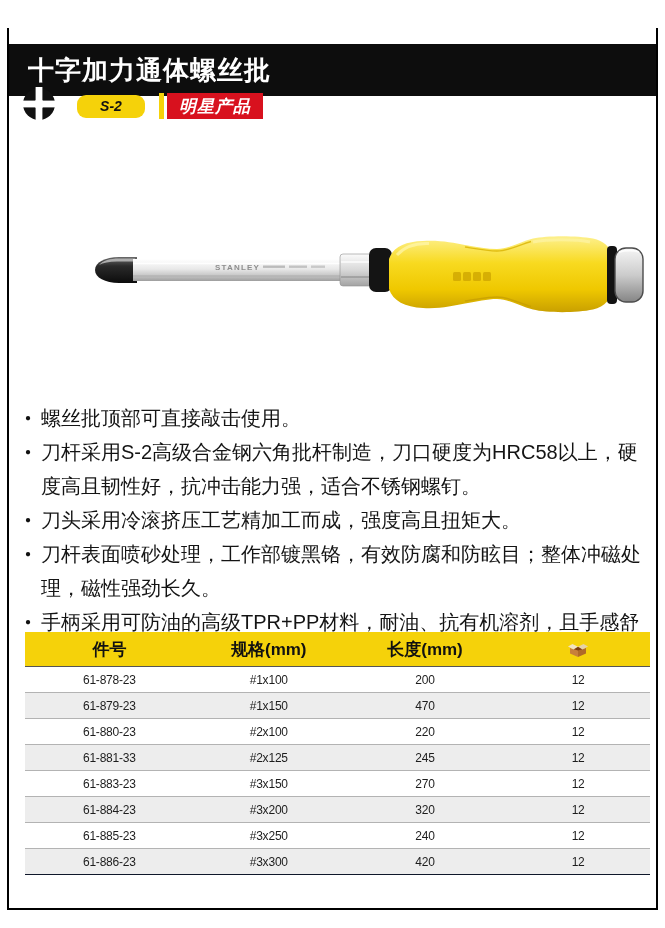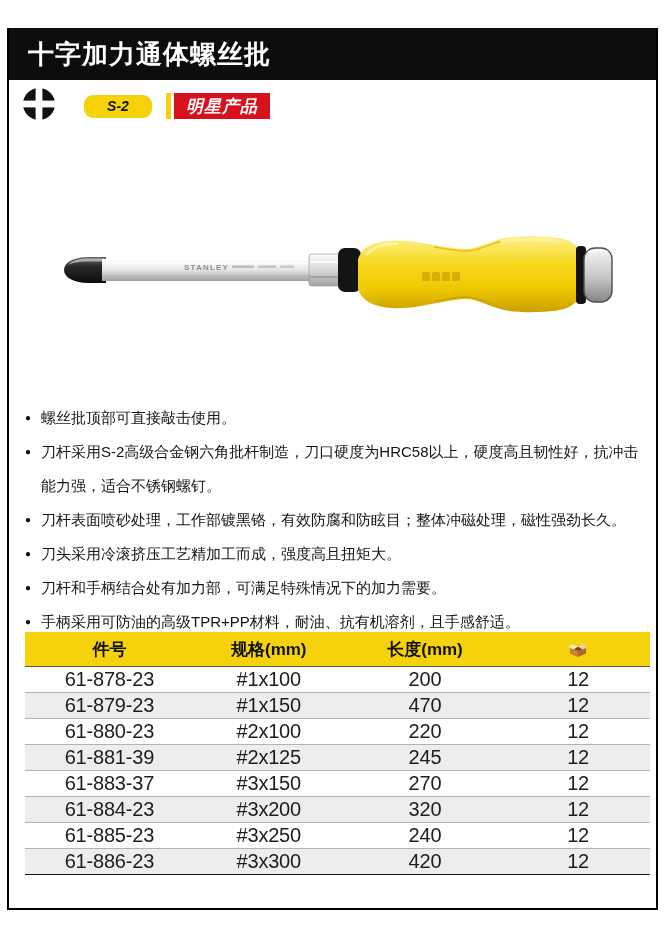--- a/index.html
+++ b/index.html
@@ -13,7 +13,7 @@
     border:2px solid #000;border-top:none;box-sizing:border-box;background:#fff;
   }
   .title-bar{
-    position:absolute;left:0;top:0;right:0;height:52px;
+    position:absolute;left:0;top:16px;right:0;height:52px;
     background:var(--bar-black,#0d0d0d);display:flex;align-items:center;
   }
   .title-bar h1{

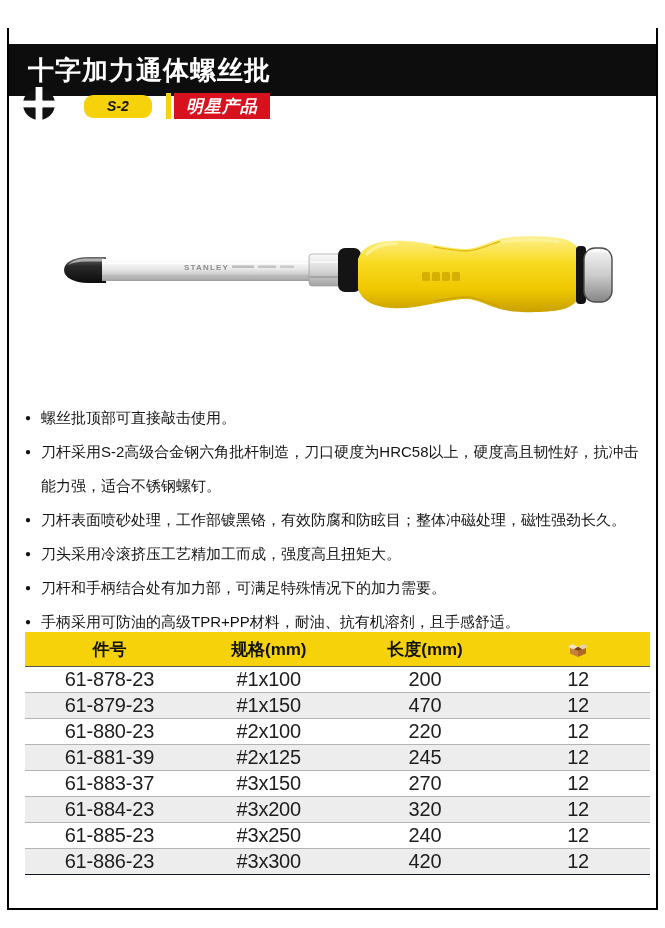--- a/index.html
+++ b/index.html
@@ -25,7 +25,7 @@
     display:flex;align-items:center;
   }
   .s2-pill{
-    margin-left:28px;width:68px;height:23px;border-radius:9px;
+    margin-left:21px;width:68px;height:23px;border-radius:9px;
     background:var(--accent-yellow,#f5d20a);
     display:flex;align-items:center;justify-content:center;
     font-size:14px;font-weight:bold;font-style:italic;color:#111;

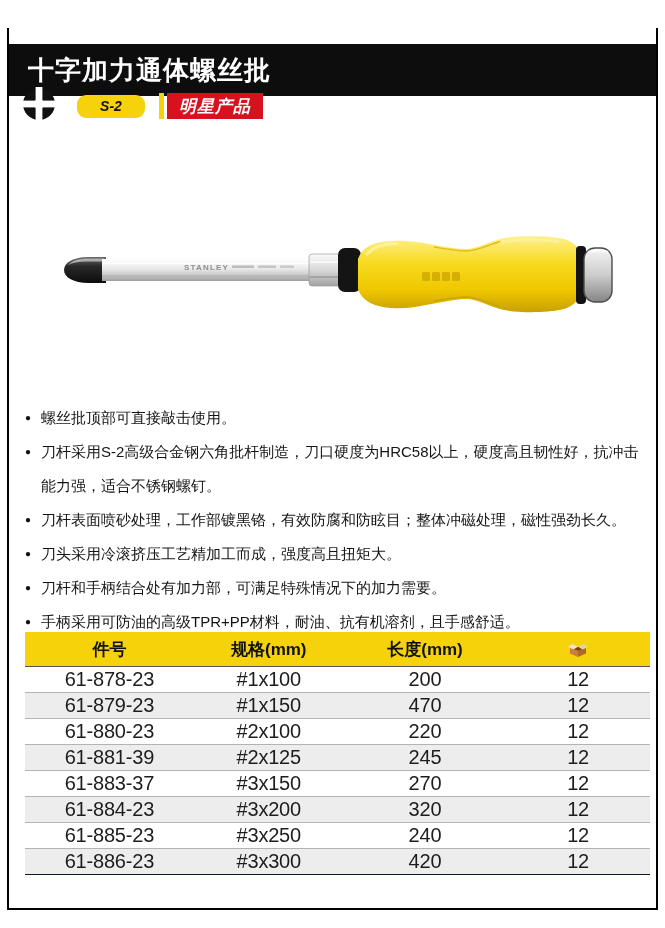--- a/index.html
+++ b/index.html
@@ -36,7 +36,7 @@
     background:var(--badge-red,#d8111e);color:#fff;display:flex;align-items:center;
     padding:12px 12px;font-size:17px;font-weight:bold;font-style:italic;letter-spacing:1px;
   }
-  .product-wrap{position:absolute;left:45px;top:197px;width:570px;height:100px;text-align:right;}
+  .product-wrap{position:absolute;left:76px;top:197px;width:570px;height:100px;text-align:right;}
   .features{
     position:absolute;left:16px;top:373px;width:625px;
     margin:0;padding:0;list-style:none;

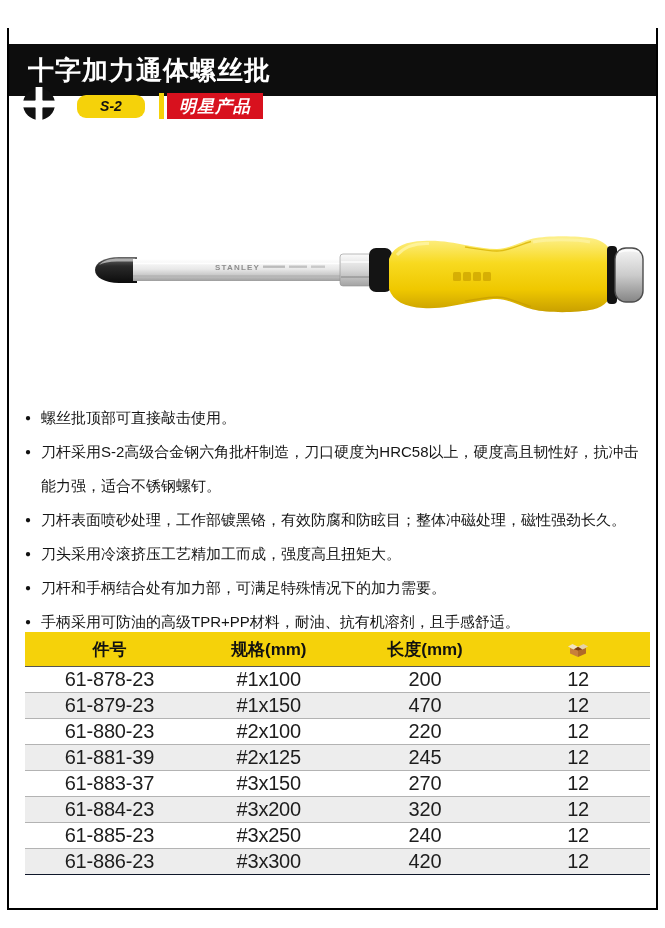--- a/index.html
+++ b/index.html
@@ -42,7 +42,7 @@
     margin:0;padding:0;list-style:none;
   }
   .features li{
-    position:relative;padding-left:16px;font-size:15px;line-height:34px;color:#141414;
+    position:relative;padding-left:16px;font-size:20px;line-height:34px;color:#141414;
   }
   .features li::before{
     content:"●";position:absolute;left:0;top:0;font-size:10px;color:#111;

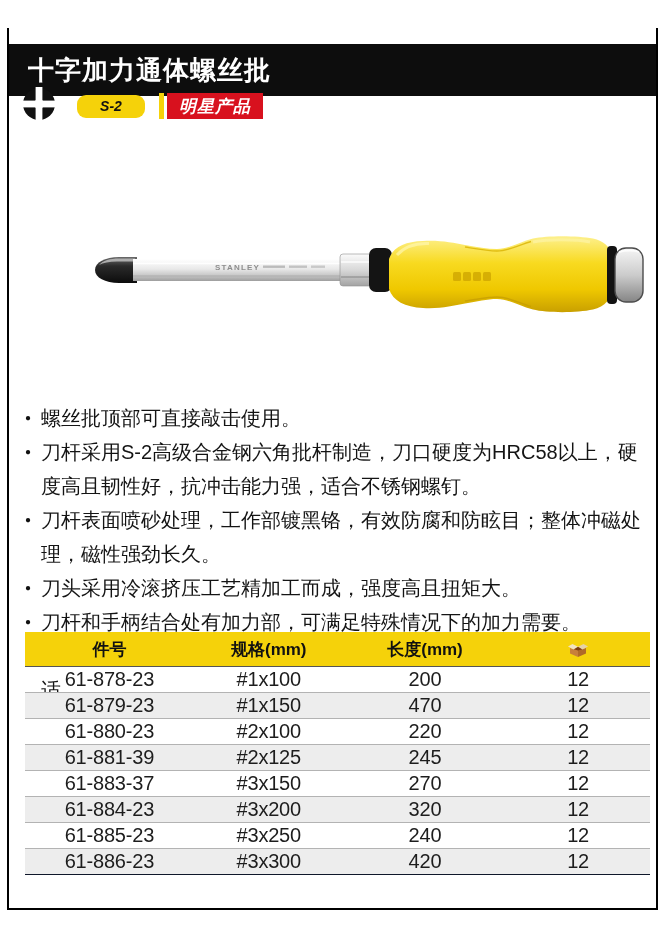--- a/index.html
+++ b/index.html
@@ -178,8 +178,8 @@
   <ul class="features">
       <li>螺丝批顶部可直接敲击使用。</li>
       <li>刀杆采用S-2高级合金钢六角批杆制造，刀口硬度为HRC58以上，硬度高且韧性好，抗冲击能力强，适合不锈钢螺钉。</li>
+      <li>刀头采用冷滚挤压工艺精加工而成，强度高且扭矩大。</li>
       <li>刀杆表面喷砂处理，工作部镀黑铬，有效防腐和防眩目；整体冲磁处理，磁性强劲长久。</li>
-      <li>刀头采用冷滚挤压工艺精加工而成，强度高且扭矩大。</li>
       <li>刀杆和手柄结合处有加力部，可满足特殊情况下的加力需要。</li>
       <li>手柄采用可防油的高级TPR+PP材料，耐油、抗有机溶剂，且手感舒适。</li>
     </ul>

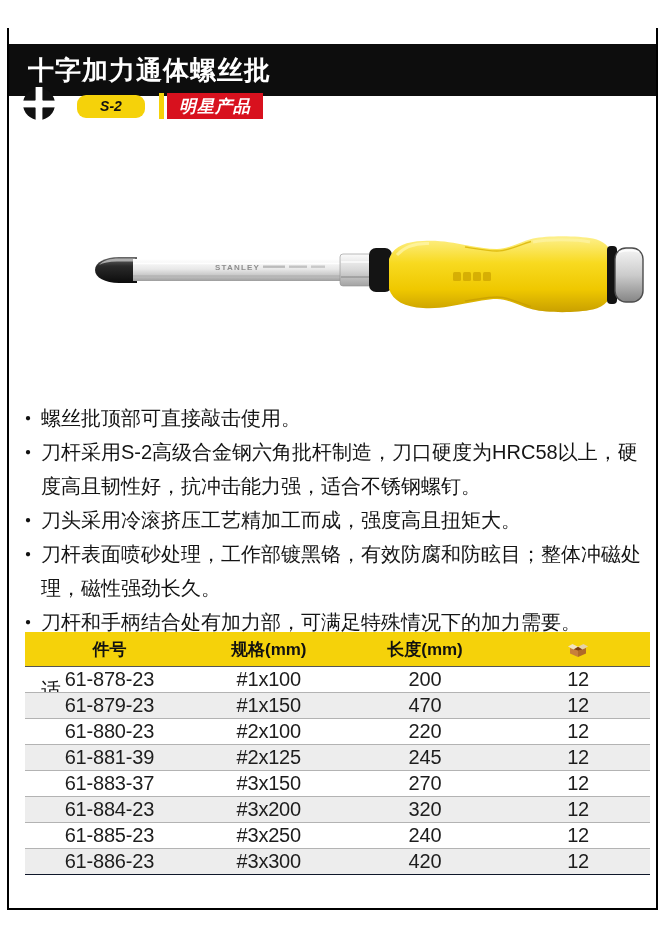--- a/index.html
+++ b/index.html
@@ -180,7 +180,6 @@
       <li>刀杆采用S-2高级合金钢六角批杆制造，刀口硬度为HRC58以上，硬度高且韧性好，抗冲击能力强，适合不锈钢螺钉。</li>
       <li>刀头采用冷滚挤压工艺精加工而成，强度高且扭矩大。</li>
       <li>刀杆表面喷砂处理，工作部镀黑铬，有效防腐和防眩目；整体冲磁处理，磁性强劲长久。</li>
-      <li>刀杆和手柄结合处有加力部，可满足特殊情况下的加力需要。</li>
       <li>手柄采用可防油的高级TPR+PP材料，耐油、抗有机溶剂，且手感舒适。</li>
     </ul>
 

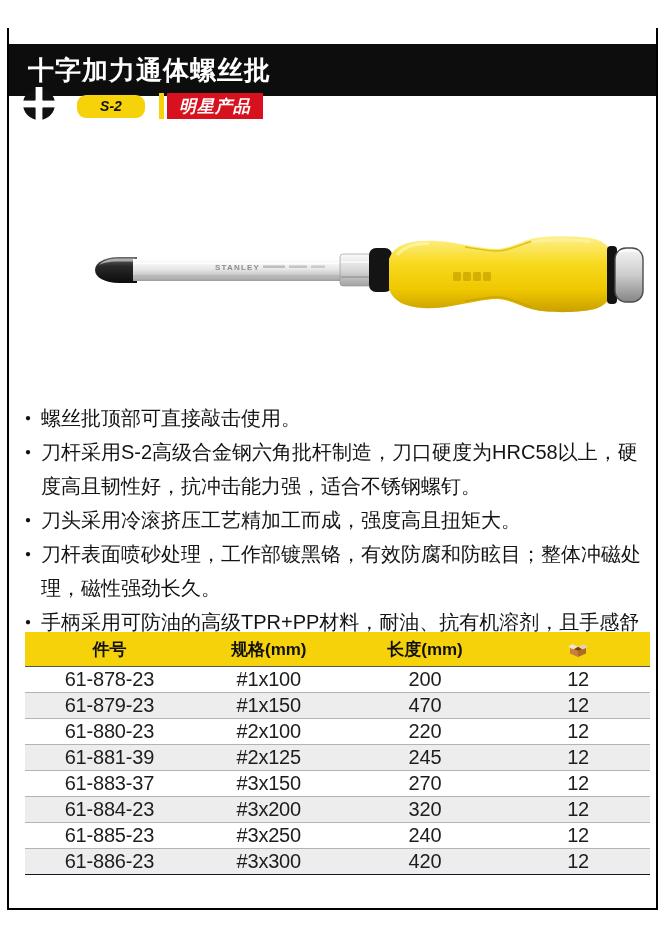--- a/index.html
+++ b/index.html
@@ -60,7 +60,7 @@
     margin-top:40px;
   }
   .spec-table td{
-    height:23px;text-align:center;font-size:20px;color:#1d1d1d;
+    height:23px;text-align:center;font-size:12px;color:#1d1d1d;
     border-top:1px solid #b3b3b3;letter-spacing:-0.2px;
   }
   .spec-table tbody tr:first-child td{border-top:none;}

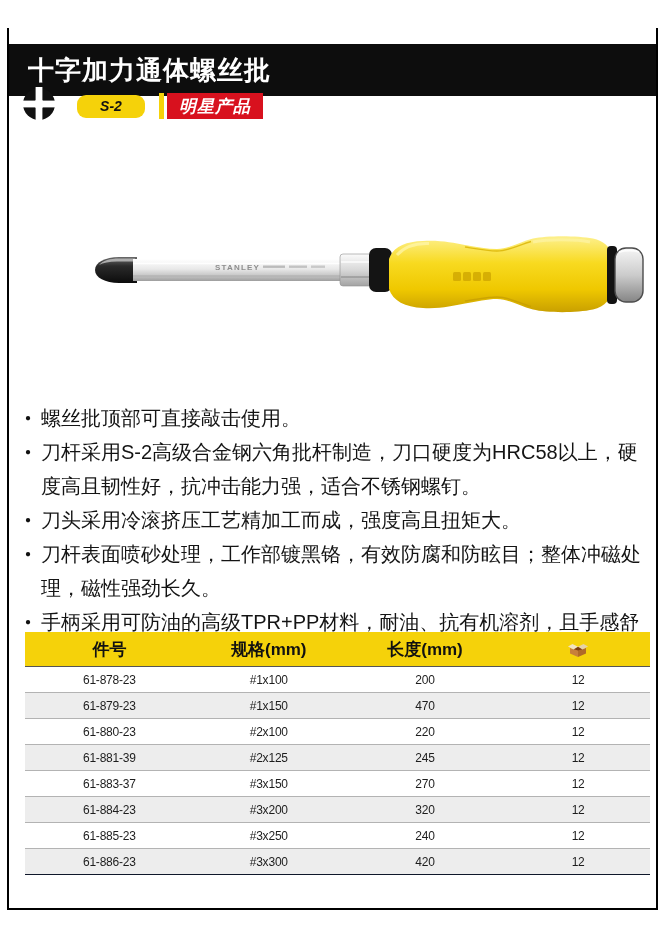--- a/index.html
+++ b/index.html
@@ -228,7 +228,7 @@
           <td>12</td>
         </tr>
         <tr>
-          <td>61-881-39</td>
+          <td>61-881-33</td>
           <td>#2x125</td>
           <td>245</td>
           <td>12</td>

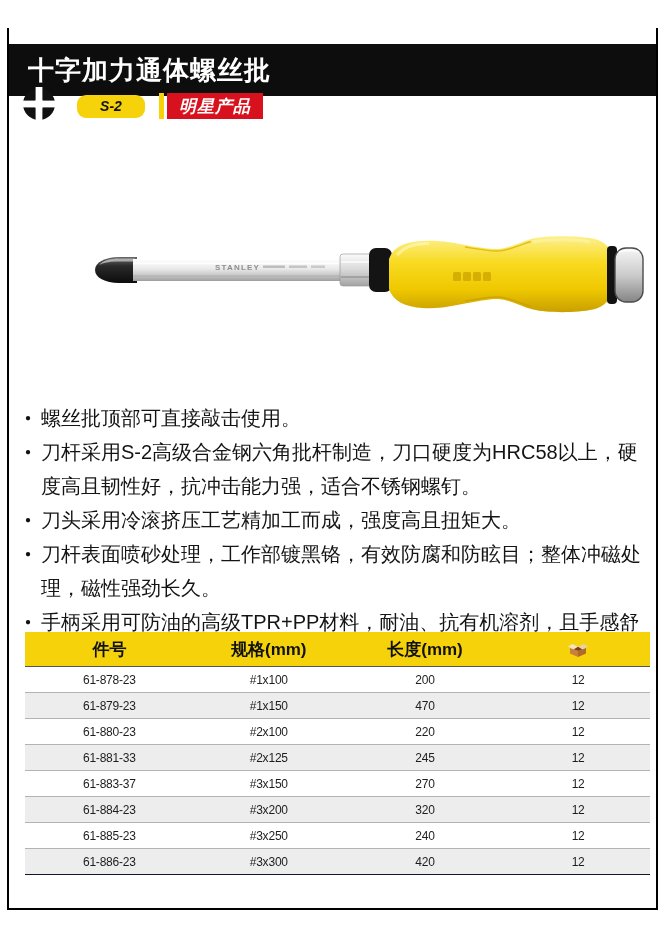--- a/index.html
+++ b/index.html
@@ -234,7 +234,7 @@
           <td>12</td>
         </tr>
         <tr>
-          <td>61-883-37</td>
+          <td>61-883-23</td>
           <td>#3x150</td>
           <td>270</td>
           <td>12</td>

